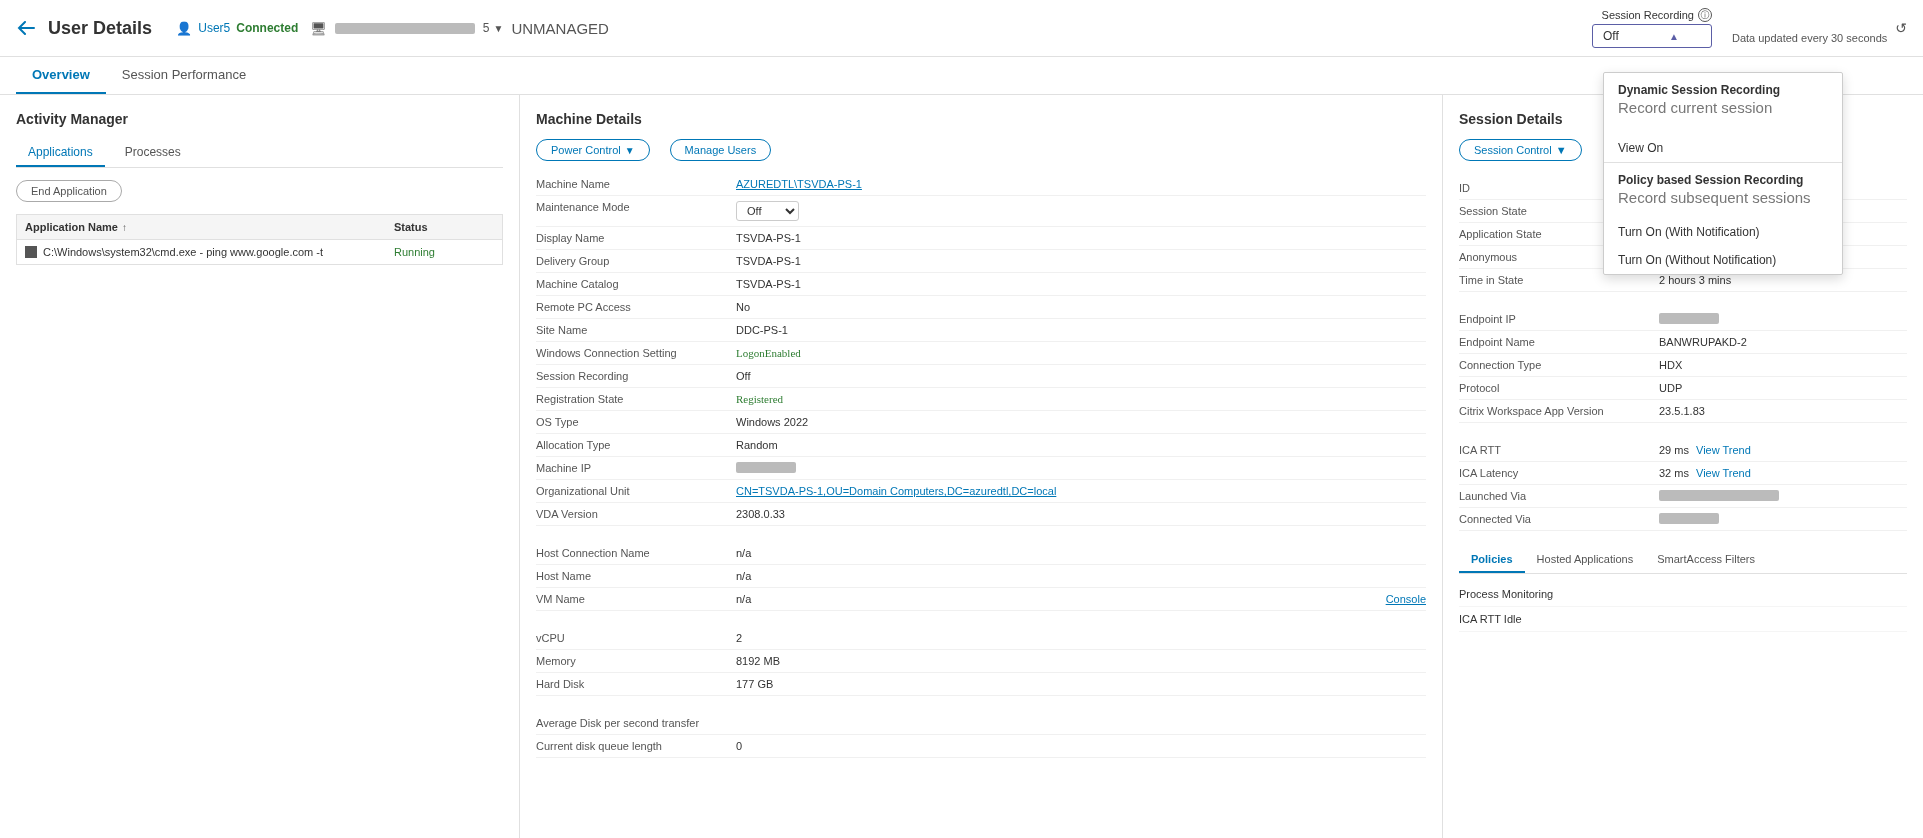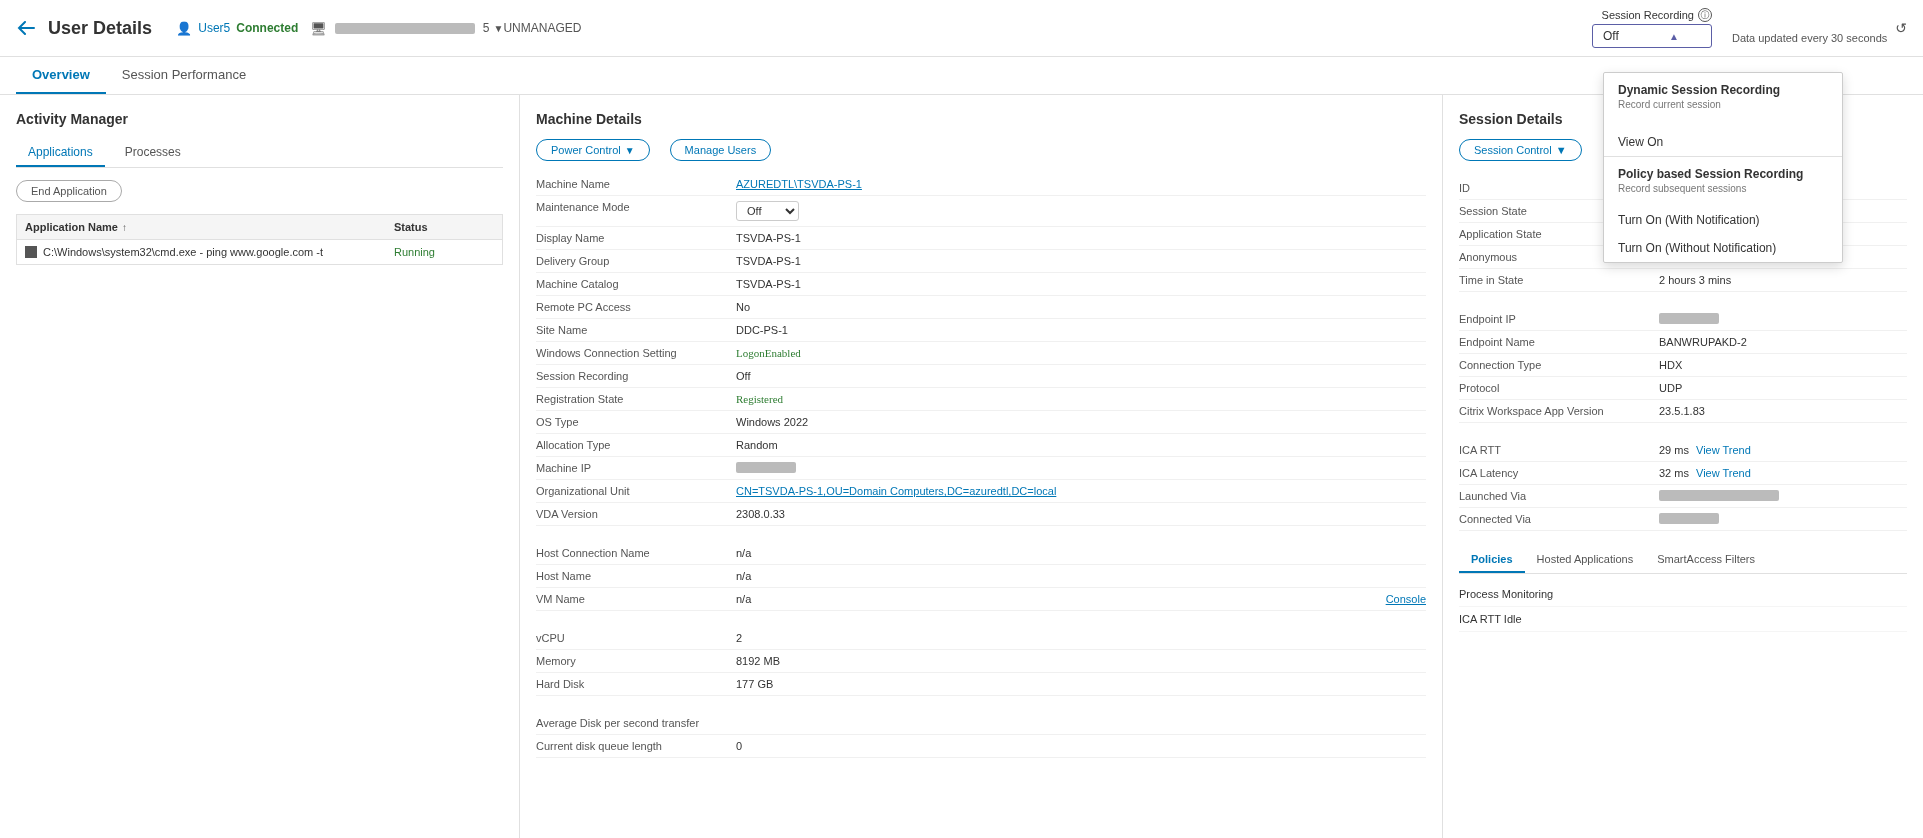--- a/index.html
+++ b/index.html
@@ -12,7 +12,7 @@
     .user-info { display: flex; align-items: center; gap: 6px; color: #0077b6; font-size: 12px; }
     .user-status { color: #2e7d32; font-weight: 600; }
     .monitor-info { display: flex; align-items: center; gap: 4px; color: #555; margin-left: 12px; }
-    .unmanaged-badge { color: #555; font-size: 12px; }
+    .unmanaged-badge { margin-left: 8px; color: #555; font-size: 15px; }
     .session-recording-label { font-size: 11px; color: #333; display: flex; align-items: center; gap: 4px; margin-bottom: 2px; }
     .session-recording-dropdown { border: 1.5px solid #5b5ea6; border-radius: 3px; padding: 4px 32px 4px 10px; font-size: 12px; color: #333; background: #fff; position: relative; min-width: 120px; cursor: pointer; display: flex; align-items: center; justify-content: space-between; }
     .data-updated { font-size: 11px; color: #555; margin-left: 16px; align-self: flex-end; margin-bottom: 4px; }

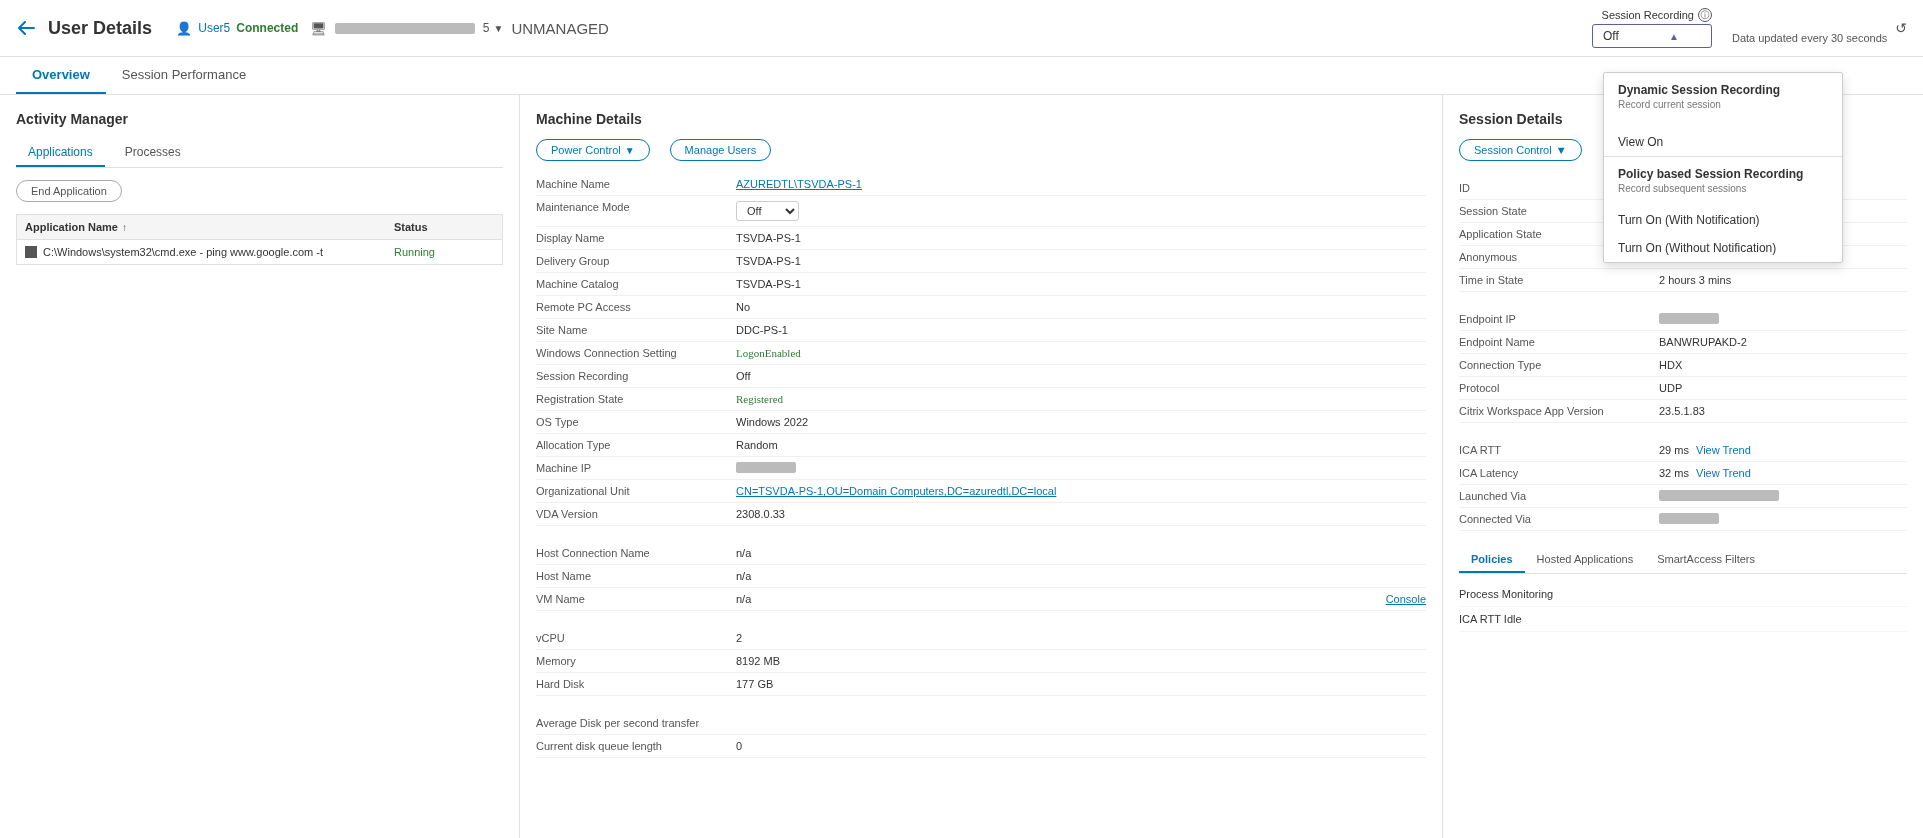--- a/index.html
+++ b/index.html
@@ -73,7 +73,7 @@
     .dropdown-popup { position: fixed; top: 72px; right: 80px; background: #fff; border: 1px solid #ccc; box-shadow: 0 4px 12px rgba(0,0,0,0.15); width: 240px; z-index: 1000; border-radius: 2px; }
     .dropdown-section { padding: 10px 14px; }
     .dropdown-section-title { font-size: 12px; font-weight: 700; color: #333; margin-bottom: 2px; }
-    .dropdown-section-sub { font-size: 10px; color: #777; margin-bottom: 8px; }
+    .dropdown-section-sub { font-size: 15px; color: #777; margin-bottom: 8px; }
     .dropdown-item { padding: 7px 14px; font-size: 12px; color: #333; cursor: pointer; }
     .dropdown-divider { border: none; border-top: 1px solid #e0e0e0; margin: 0; }
     .dropdown-section2 { padding: 10px 14px 4px; }

